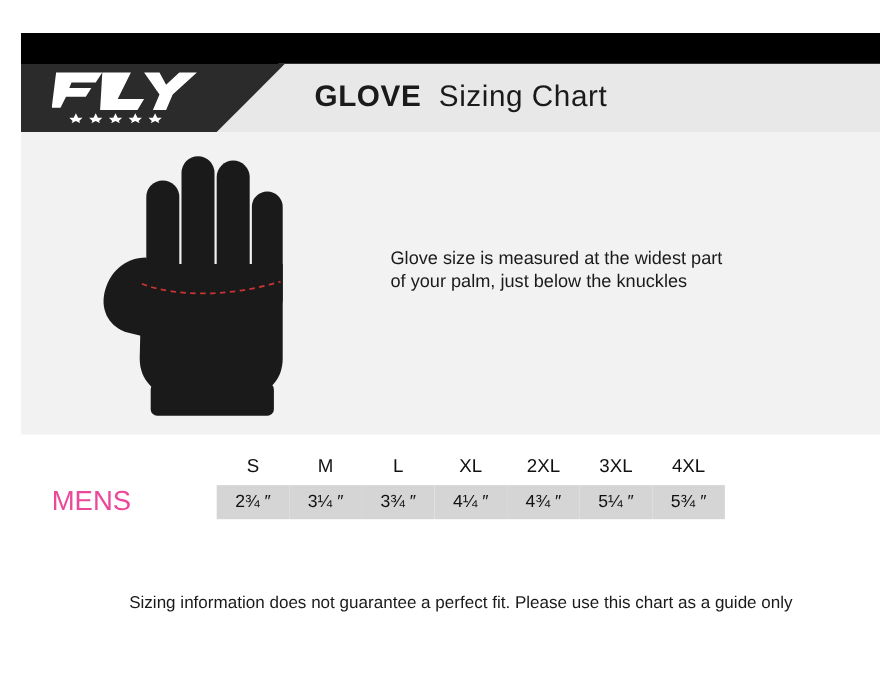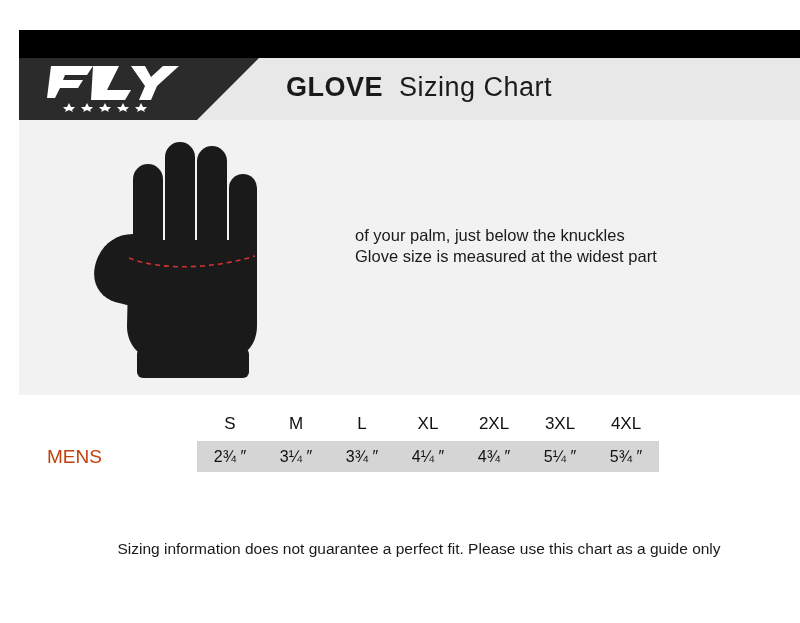--- a/index.html
+++ b/index.html
@@ -225,8 +225,8 @@
   </div>
 
   <div class="note">
+    <div>Glove size is measured at the widest part</div>
     <div>of your palm, just below the knuckles</div>
-    <div>Glove size is measured at the widest part</div>
   </div>
 
   <div class="table-wrap">

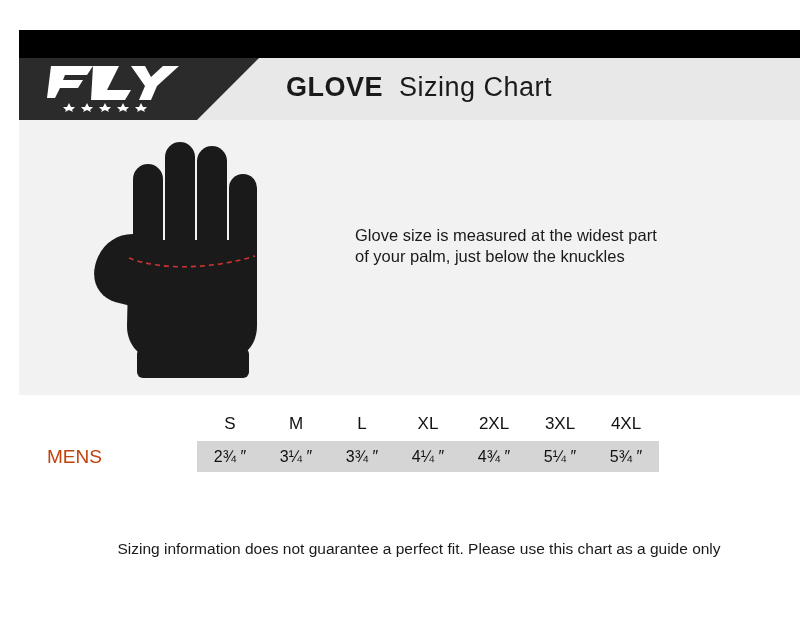--- a/index.html
+++ b/index.html
@@ -142,8 +142,8 @@
     text-align: left;
     width: 150px;
     padding-left: 10px;
-    font-size: 19px;
-    color: #c2410c;
+    font-size: 25px;
+    color: #ec4899;
   }
   table.sizes th.colhead {
     font-size: 17px;

